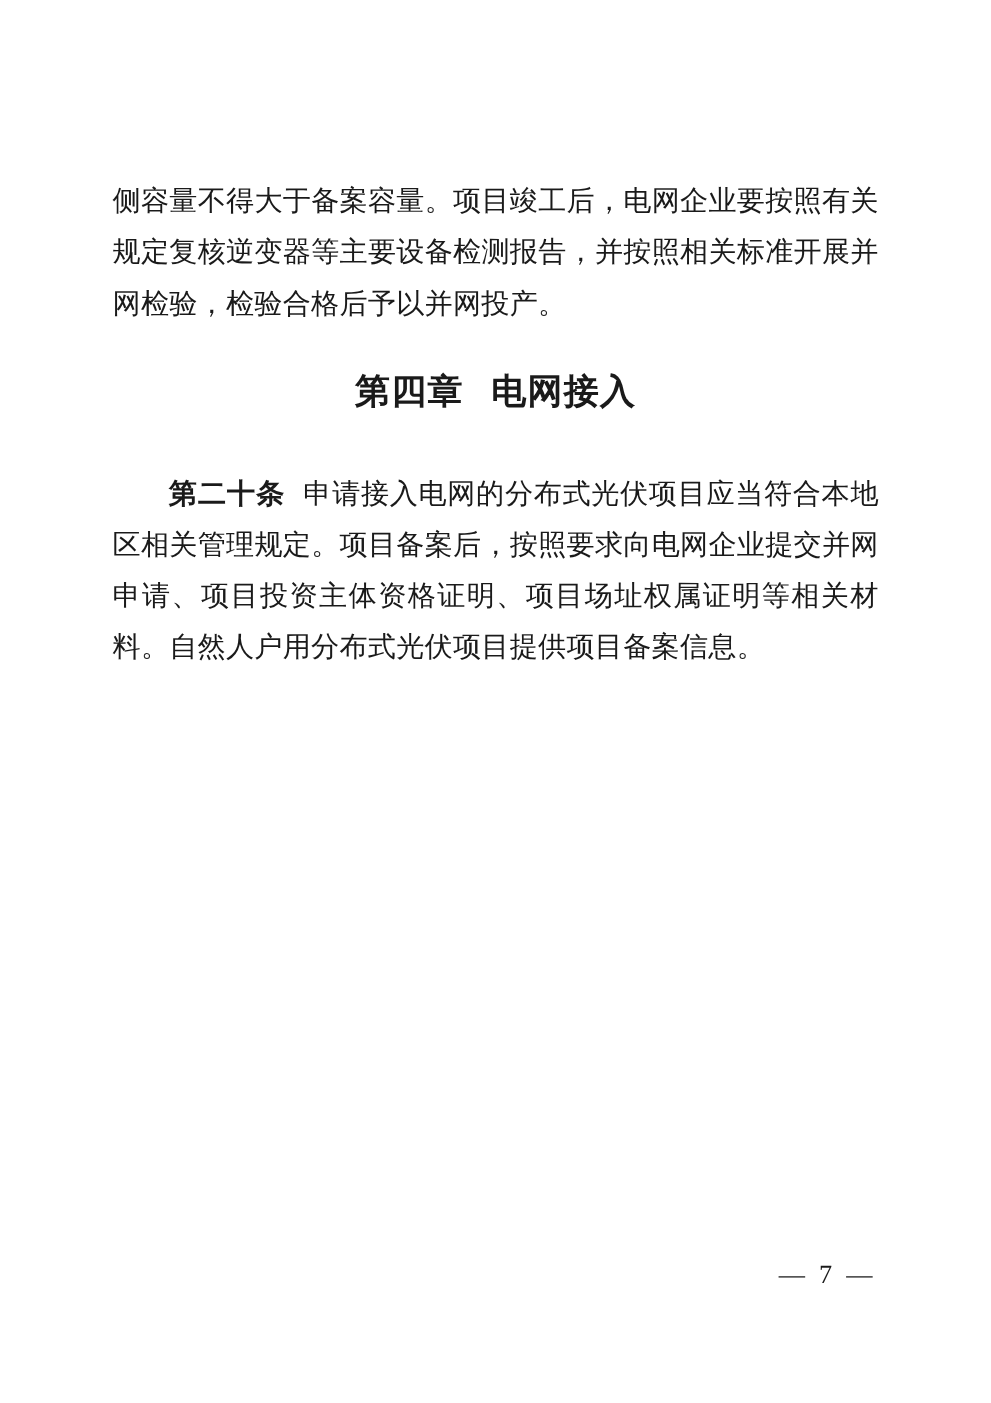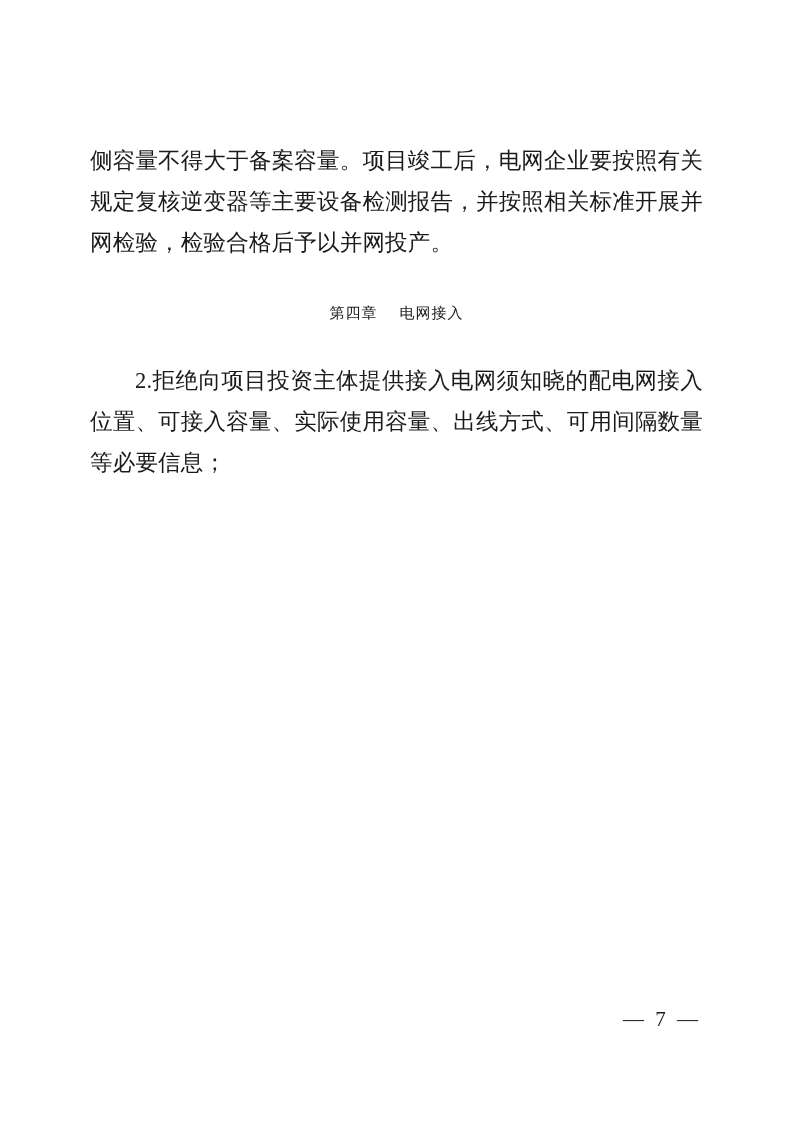--- a/index.html
+++ b/index.html
@@ -40,10 +40,11 @@
   }
   .chapter-heading {
     text-align: center;
-    font-size: 15px;
+    font-size: 28px;
     line-height: 41px;
-    margin: 30px 0 26px 0;
+    margin: 30px 0 40px 0;
     letter-spacing: 1px;
+    font-weight: bold;
   }
   .chapter-heading .gap {
     display: inline-block;

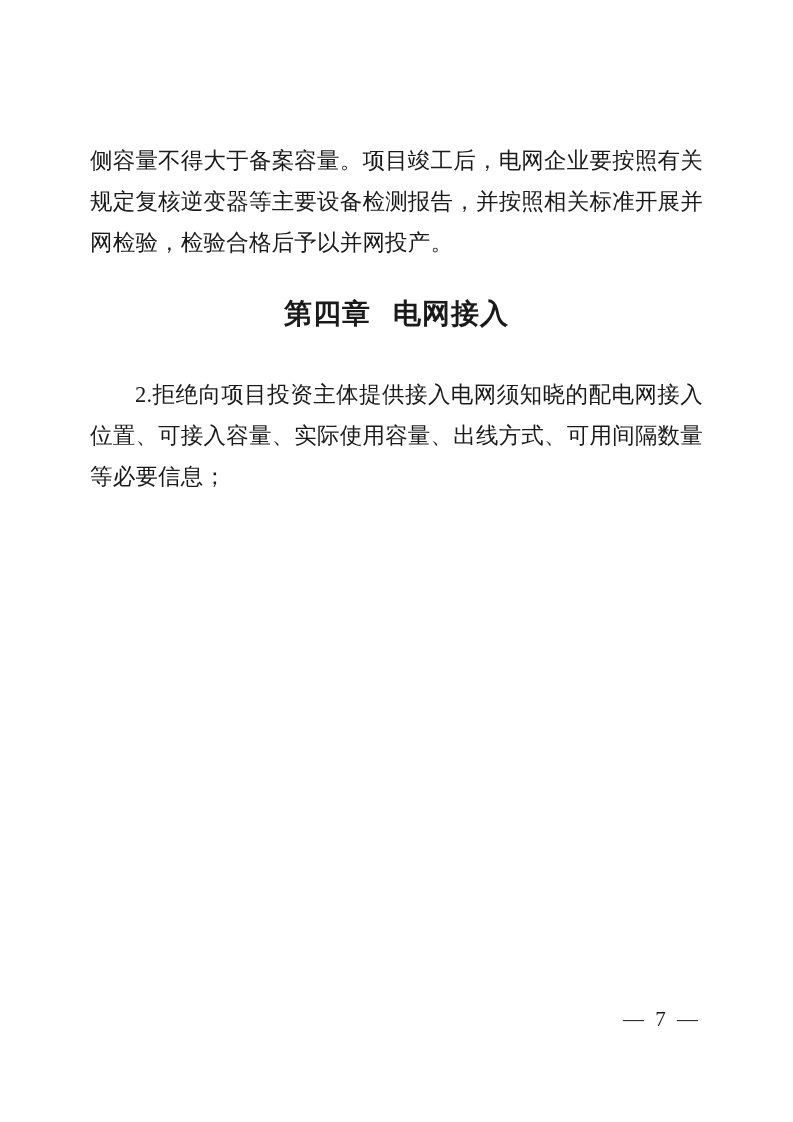--- a/index.html
+++ b/index.html
@@ -80,6 +80,9 @@
       <span>第四章</span><span class="gap"></span><span>电网接入</span>
     </div>
 
+    <p class="para indent">
+      <span class="art-label">第二十条</span><span class="art-gap"></span><span>申请接入电网的分布式光伏项目应当符合本地区相关管理规定。项目备案后，按照要求向电网企业提交并网申请、项目投资主体资格证明、项目场址权属证明等相关材料。自然人户用分布式光伏项目提供项目备案信息。</span>
+    </p>
 
 
 

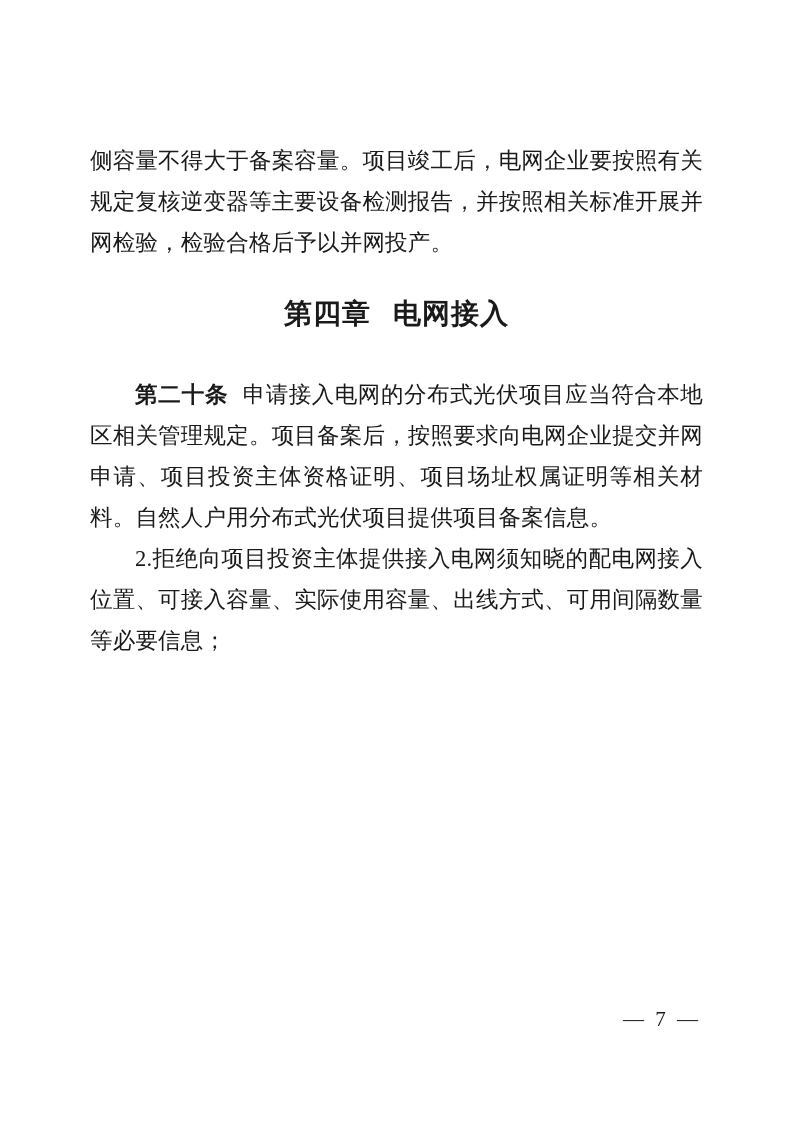--- a/index.html
+++ b/index.html
@@ -87,7 +87,6 @@
 
 
 
-    <p class="para indent">2.拒绝向项目投资主体提供接入电网须知晓的配电网接入位置、可接入容量、实际使用容量、出线方式、可用间隔数量等必要信息；</p>
 
   </div>
 

